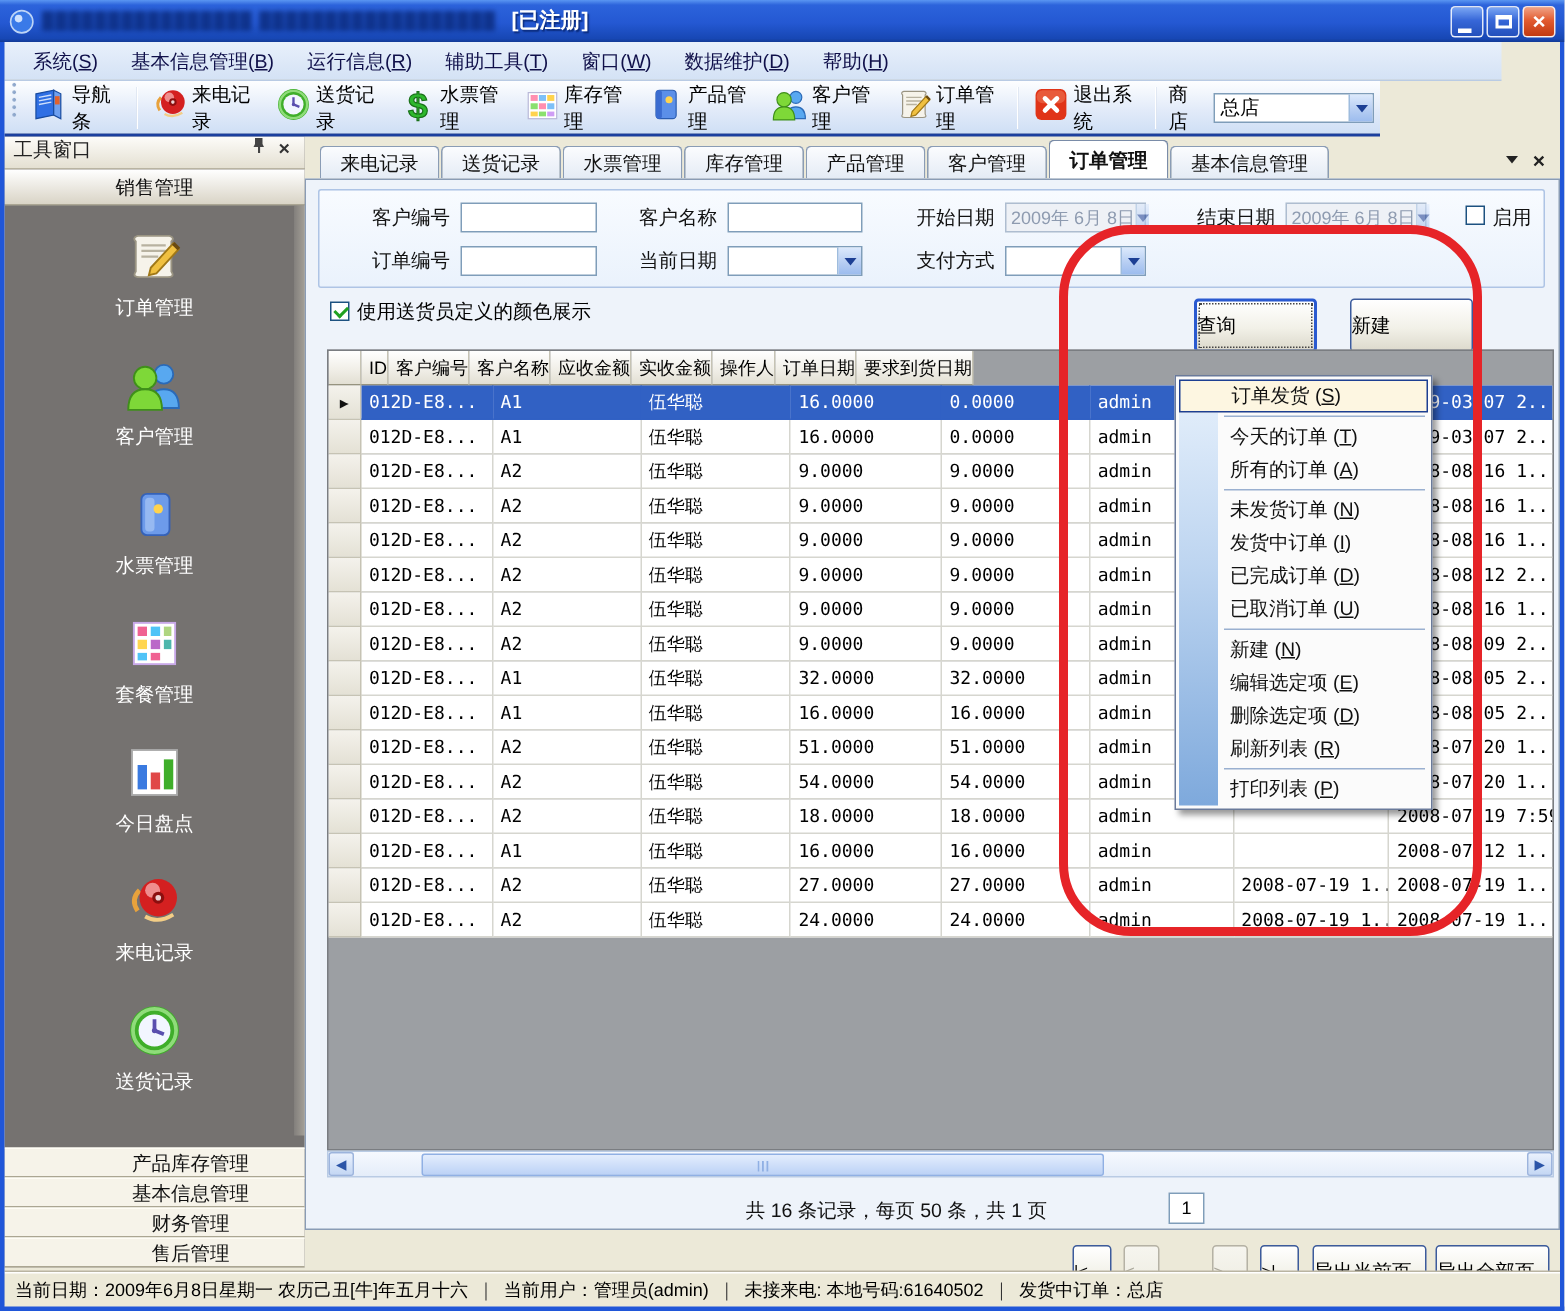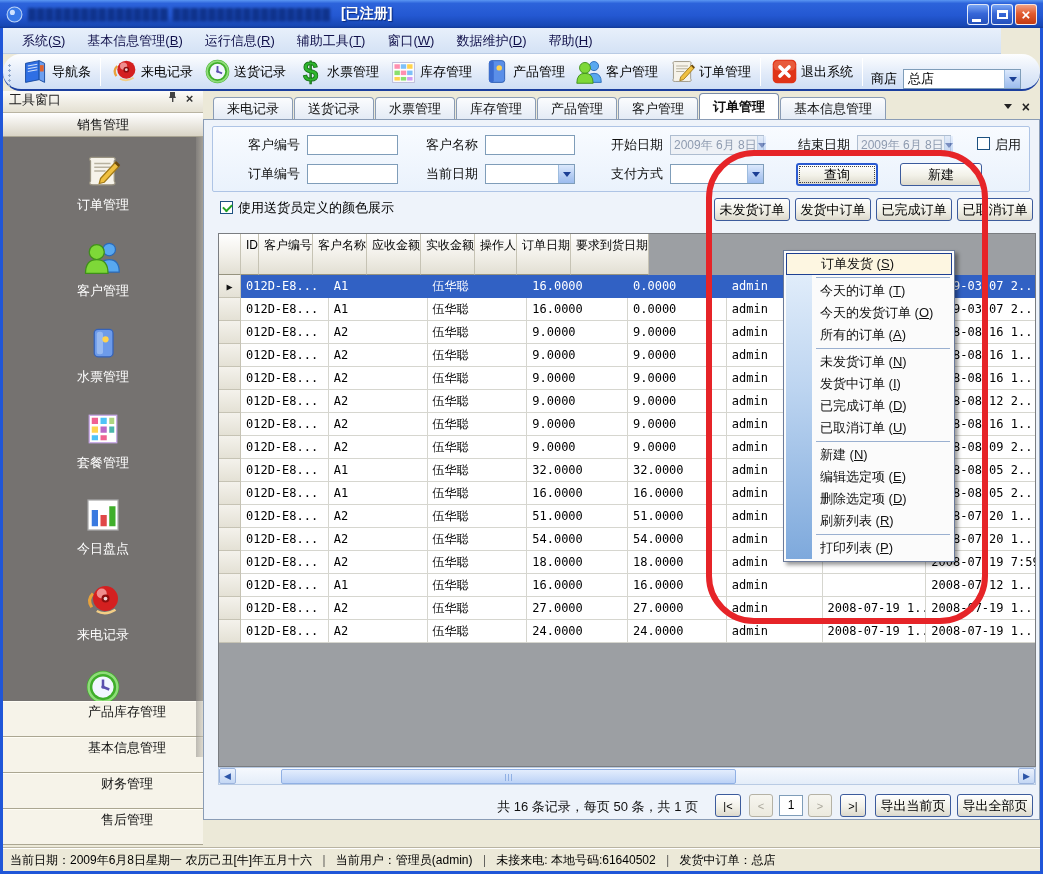--- a/index.html
+++ b/index.html
@@ -43,10 +43,10 @@
 
   
   .toolbar {
-    position:absolute; left:3px; top:54px; width:1037px; height:37px; z-index:60;
+    position:absolute; left:3px; top:54px; width:917px; height:37px; z-index:60;
     background:linear-gradient(180deg,#fdfeff,#e2ebf9 55%,#cfdff5);
     border-bottom:2px solid #1b3f9e;
-    display:flex; align-items:flex-end; padding:0 4px;border-radius:18px;
+    display:flex; align-items:flex-start; padding:0 4px;
   }
   .grip { width:5px; height:26px; margin-right:4px;
     background-image:radial-gradient(circle,#8fa8cc 1px,transparent 1.4px); background-size:5px 5px; }

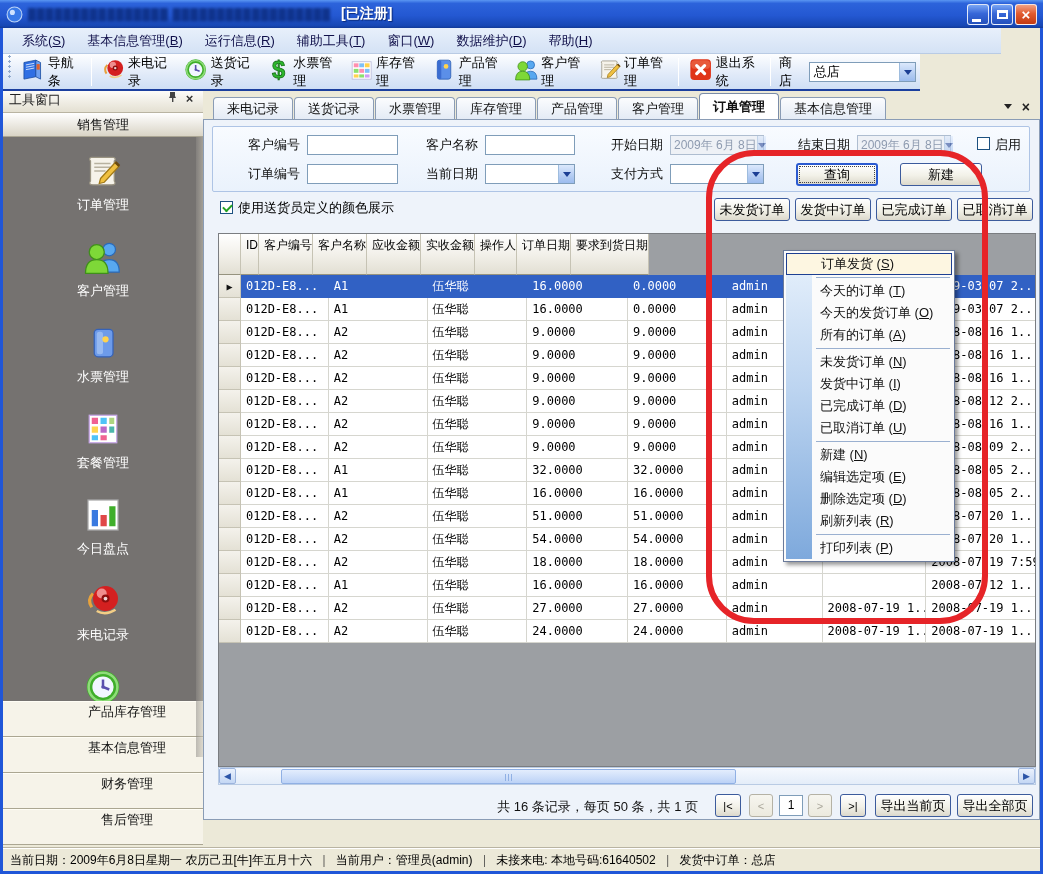--- a/index.html
+++ b/index.html
@@ -106,9 +106,9 @@
   .checkbox.checked::after { content:""; position:absolute; left:2px; top:2px; width:7px; height:4px;
     border-left:2px solid #21a121; border-bottom:2px solid #21a121; transform:rotate(-45deg); }
   .xp-btn {
-    position:absolute; height:23px; border:1px solid #3c5b9c; border-radius:3px;
+    position:absolute; height:36px; border:1px solid #3c5b9c; border-radius:3px;
     background:linear-gradient(180deg,#ffffff,#f2f1e8 55%,#dcd9cc); color:#000;
-    font:13px "Liberation Sans",sans-serif; text-align:center; cursor:default;
+    font:13px "Liberation Sans",sans-serif; text-align:left; cursor:default;margin-top:36px;
   }
   .xp-btn.focused { border:2px solid #2a5ad0; outline:1px dotted #444; outline-offset:-4px; }
 

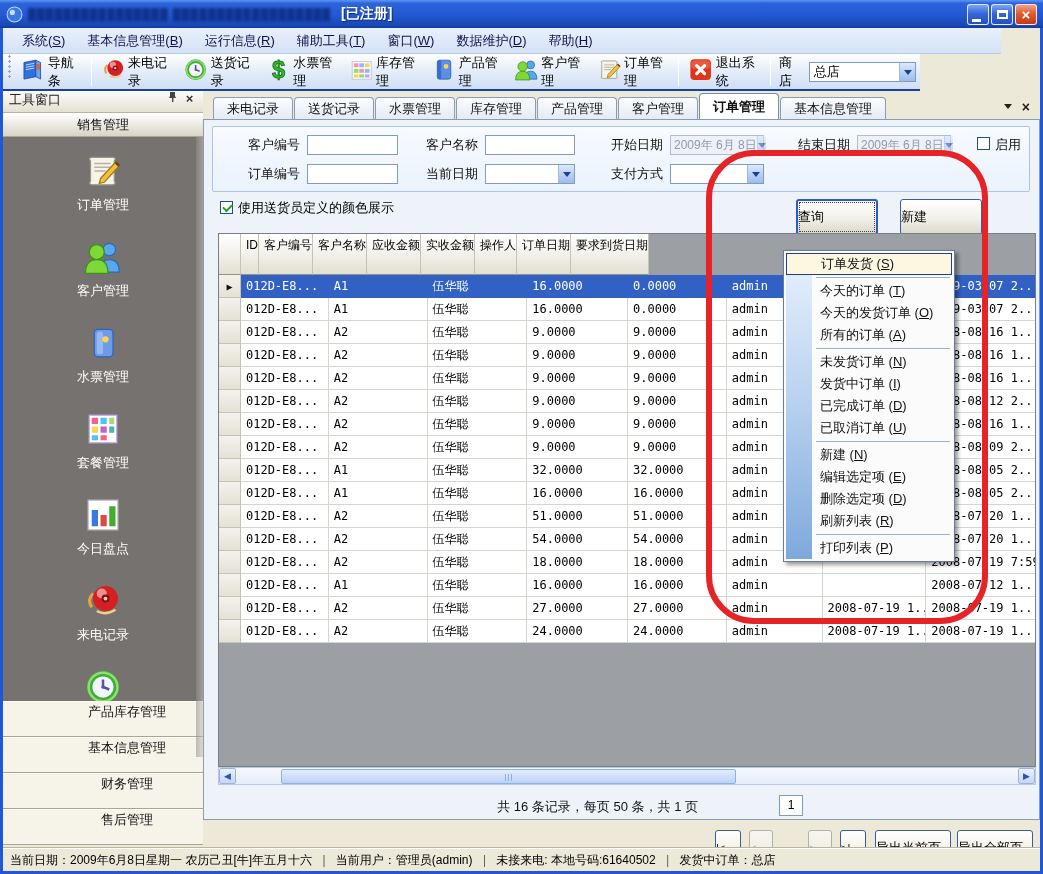--- a/index.html
+++ b/index.html
@@ -117,7 +117,7 @@
 
   
   .grid { position:absolute; left:14px; top:113px; width:818px; height:534px; background:#9c9fa3; border:1px solid #7a7d81; overflow:hidden; }
-  .ghead { display:flex; height:41px; }
+  .ghead { display:flex; height:23px; }
   .gh { background:linear-gradient(180deg,#ffffff,#f1efe8 55%,#e2dfd3); border-right:1px solid #c6c3b4; border-bottom:1px solid #96937f;
     font-size:12px; line-height:22px; padding-left:5px; overflow:hidden; white-space:nowrap; }
   .grow { display:flex; height:23px; background:#fff; }

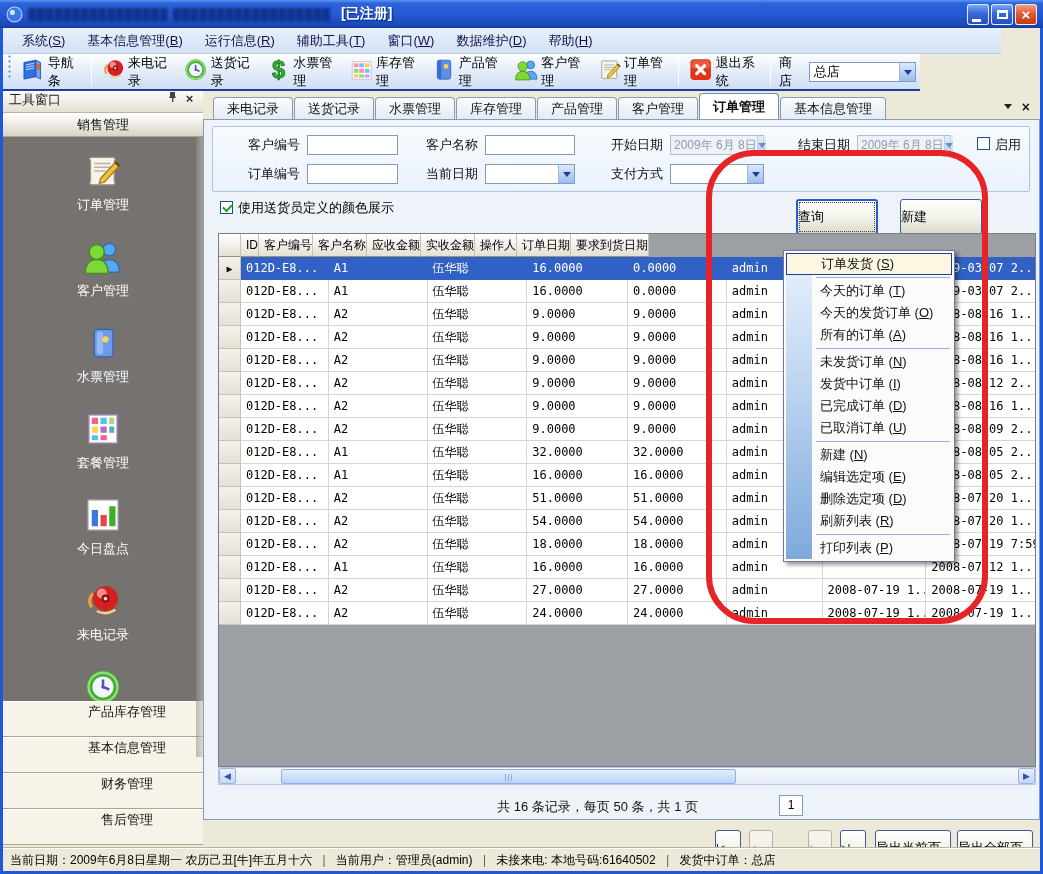--- a/index.html
+++ b/index.html
@@ -787,7 +787,6 @@
 
   <div class="ctx-item">今天的订单 (<u>T</u>)</div>
 
-  <div class="ctx-item">今天的发货订单 (<u>O</u>)</div>
 
   <div class="ctx-item">所有的订单 (<u>A</u>)</div>
 

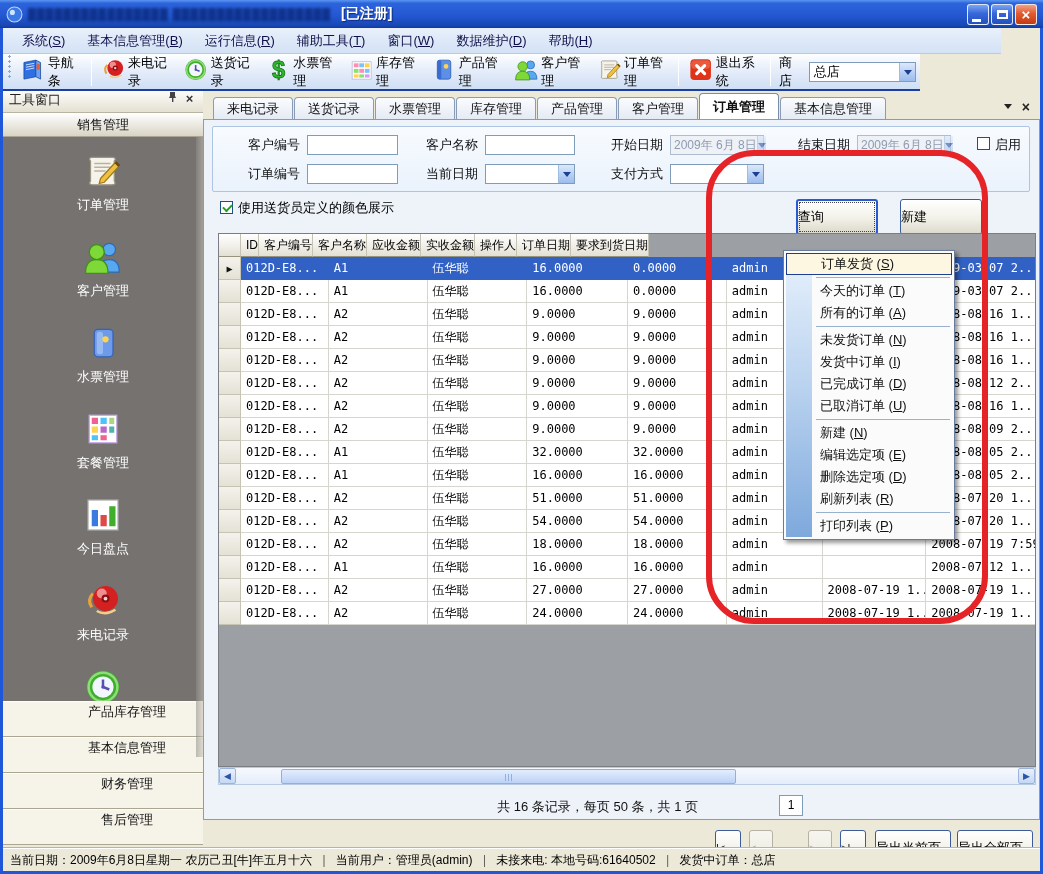--- a/index.html
+++ b/index.html
@@ -75,7 +75,7 @@
   .side-item .icn { width:40px; height:40px; }
   .side-item .lbl { margin-top:5px; color:#fff; font-size:13px; }
   .side-bottom { position:absolute; left:0; right:0; bottom:0; }
-  .side-sec { height:36px; background:#f6f3e9; border-top:1px solid #fffdf5; border-bottom:1px solid #aba692;
+  .side-sec { height:20px; background:#f6f3e9; border-top:1px solid #fffdf5; border-bottom:1px solid #aba692;
     text-align:center; line-height:20px; color:#111; cursor:default;padding-left:48px; }
 
   

